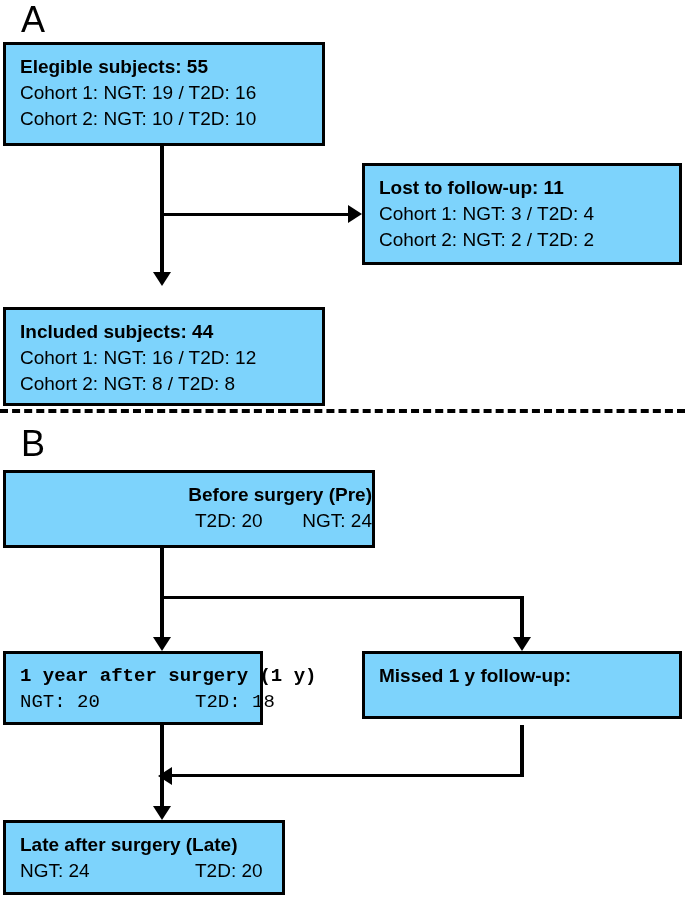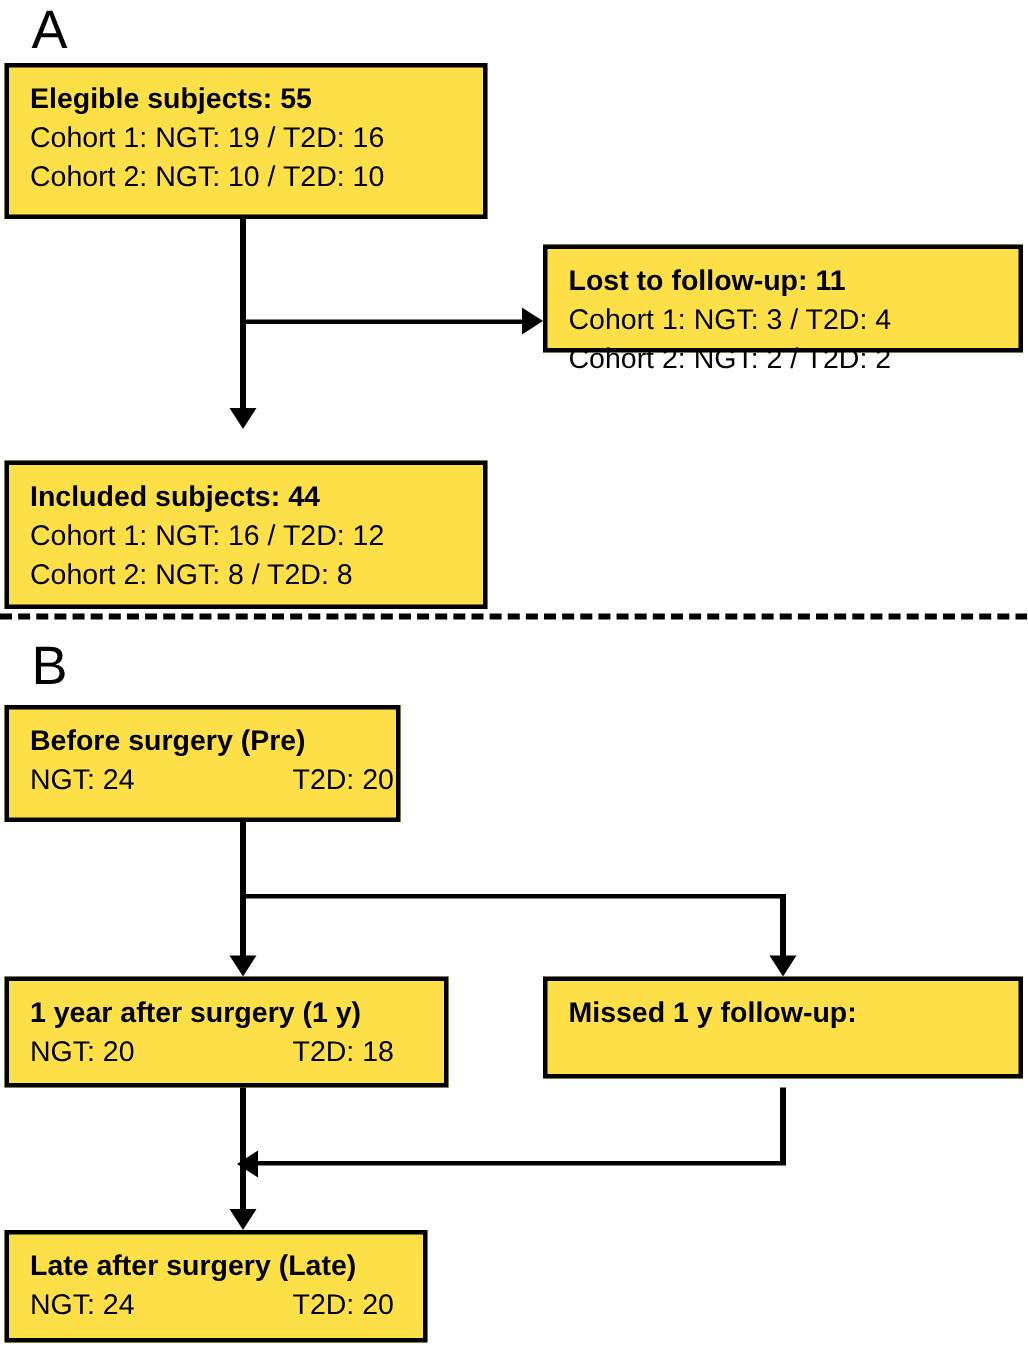--- a/index.html
+++ b/index.html
@@ -36,7 +36,7 @@
     position: absolute;
     box-sizing: border-box;
     border: 3px solid #000000;
-    background: #fde047;
+    background: #7dd3fc;
     padding: 9px 0 0 14px;
   }
   .node-title {

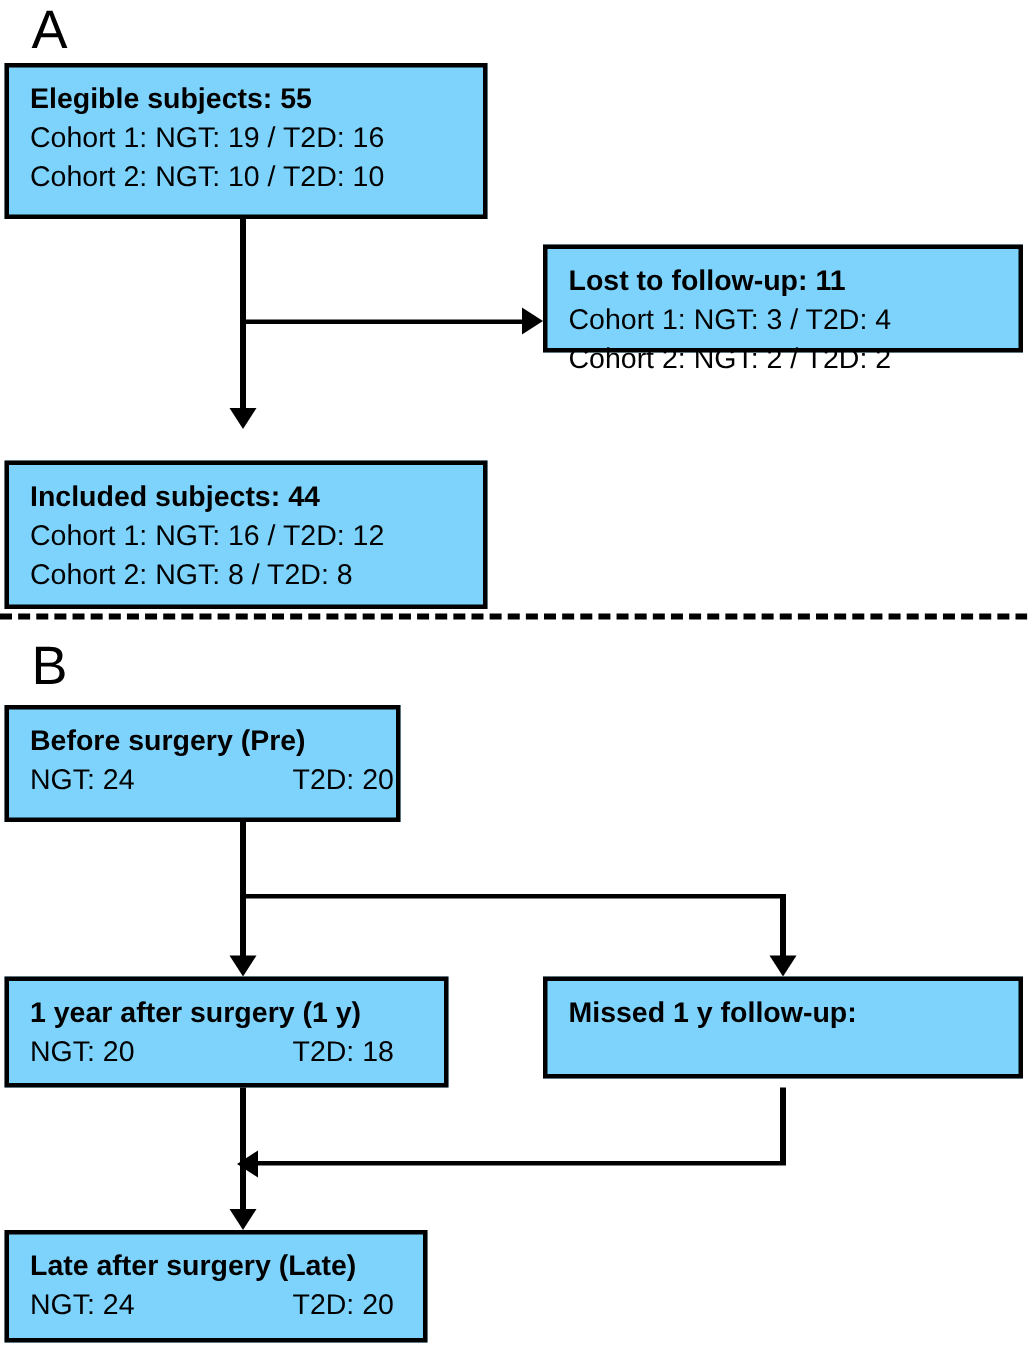--- a/index.html
+++ b/index.html
@@ -65,7 +65,7 @@
 
   
   #box-eligible   { left: 3px;   top: 42px;  width: 322px; height: 104px; }
-  #box-lost       { left: 362px; top: 163px; width: 320px; height: 72px; }
+  #box-lost       { left: 362px; top: 163px; width: 320px; height: 102px; }
   #box-included   { left: 3px;   top: 286px; width: 322px; height: 99px; margin-top: 21px;  }
   #box-pre        { left: 3px;   top: 470px; width: 264px; height: 78px;  }
   #box-oneyear    { left: 3px;   top: 651px; width: 296px; height: 74px;  }

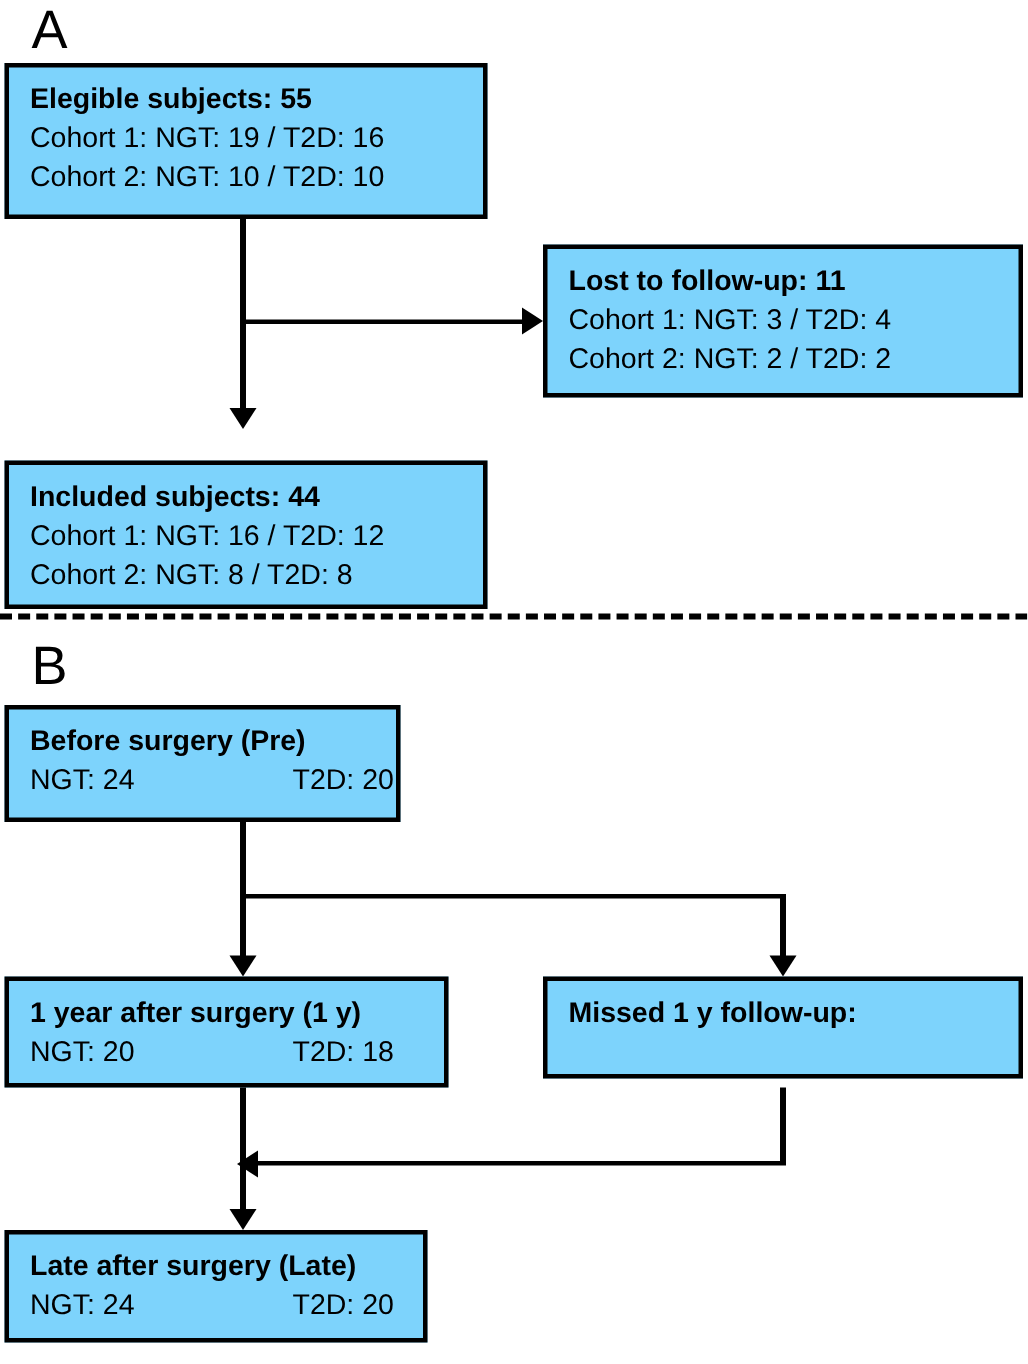--- a/index.html
+++ b/index.html
@@ -67,7 +67,7 @@
   #box-eligible   { left: 3px;   top: 42px;  width: 322px; height: 104px; }
   #box-lost       { left: 362px; top: 163px; width: 320px; height: 102px; }
   #box-included   { left: 3px;   top: 286px; width: 322px; height: 99px; margin-top: 21px;  }
-  #box-pre        { left: 3px;   top: 470px; width: 264px; height: 78px;  }
+  #box-pre        { left: 3px;   top: 470px; width: 372px; height: 78px; text-align: right;  }
   #box-oneyear    { left: 3px;   top: 651px; width: 296px; height: 74px;  }
   #box-missed     { left: 362px; top: 651px; width: 320px; height: 68px;  }
   #box-late       { left: 3px;   top: 820px; width: 282px; height: 75px;  }

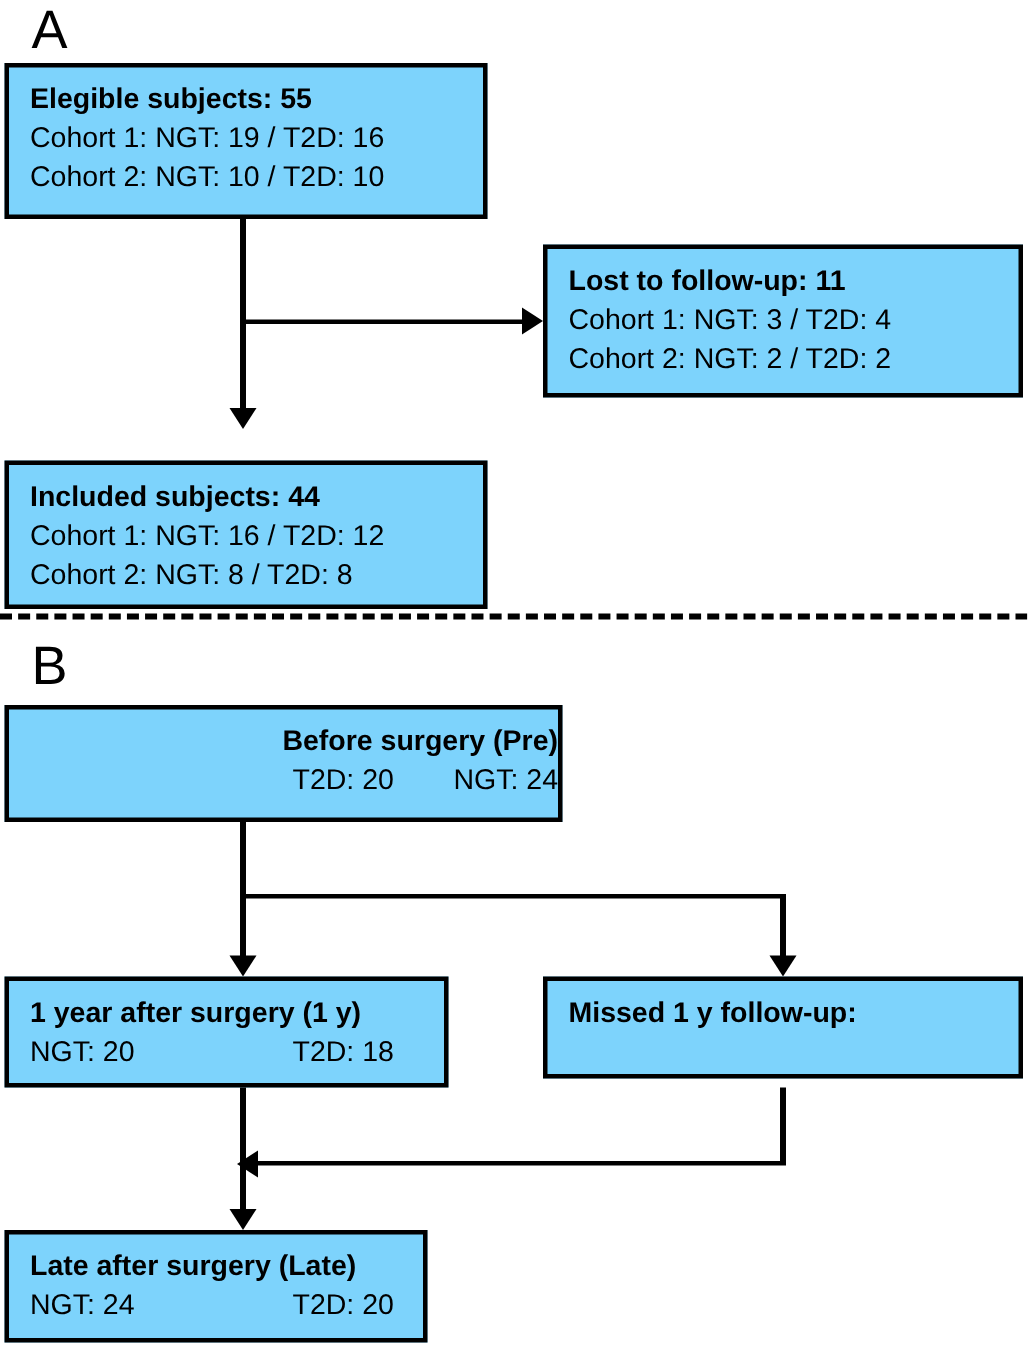--- a/index.html
+++ b/index.html
@@ -68,7 +68,7 @@
   #box-lost       { left: 362px; top: 163px; width: 320px; height: 102px; }
   #box-included   { left: 3px;   top: 286px; width: 322px; height: 99px; margin-top: 21px;  }
   #box-pre        { left: 3px;   top: 470px; width: 372px; height: 78px; text-align: right;  }
-  #box-oneyear    { left: 3px;   top: 651px; width: 296px; height: 74px;  }
+  #box-oneyear    { left: 3px;   top: 651px; width: 260px; height: 74px; font-family: Liberation Mono, monospace;  }
   #box-missed     { left: 362px; top: 651px; width: 320px; height: 68px;  }
   #box-late       { left: 3px;   top: 820px; width: 282px; height: 75px;  }
 

